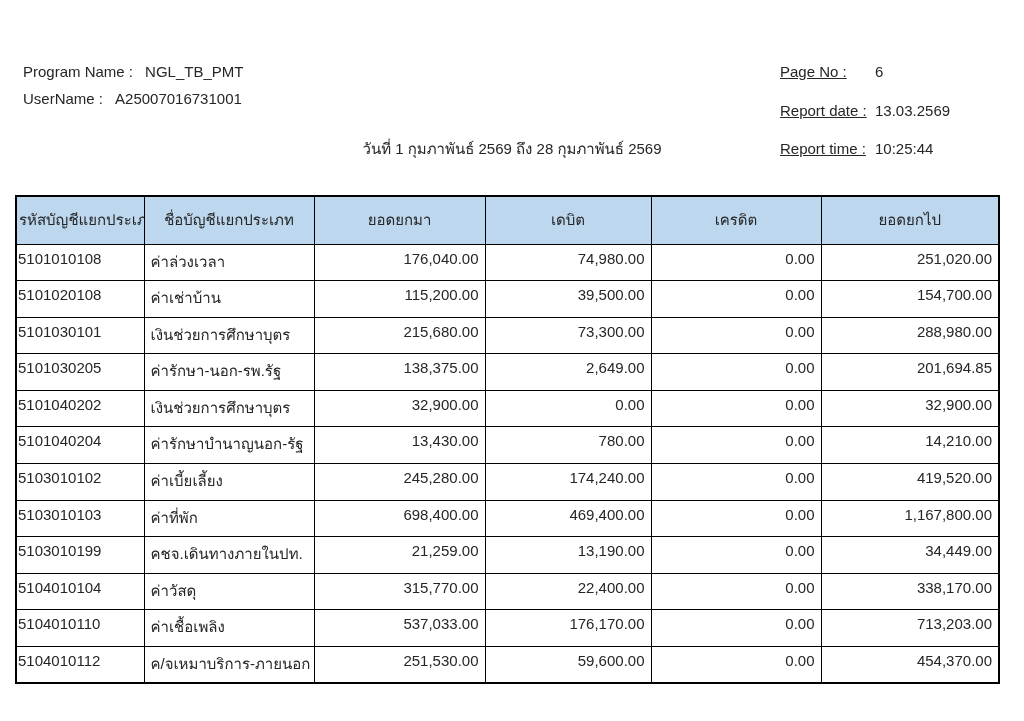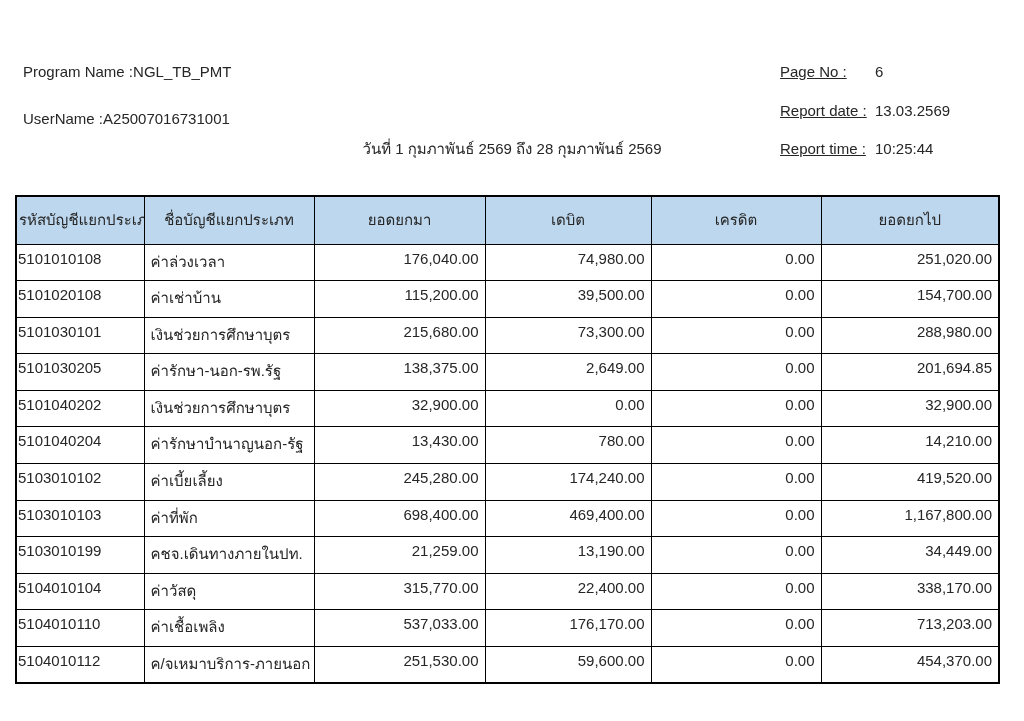--- a/index.html
+++ b/index.html
@@ -22,7 +22,7 @@
   .right-line-b { top: 102px; left: 780px; }
   .right-line-c { top: 140px; left: 780px; }
   .rlabel { display: inline-block; width: 95px; text-decoration: underline; }
-  .meta-label { margin-right: 0; }
+  .meta-label { margin-right: 12px; }
 
   .report-table {
     border-collapse: collapse;

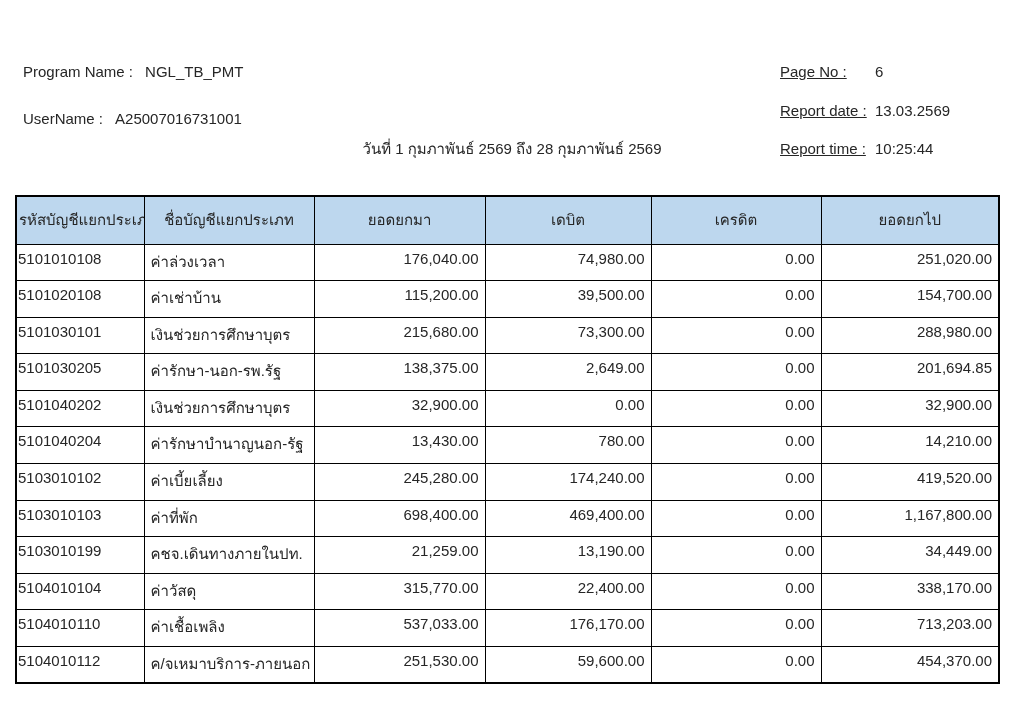--- a/index.html
+++ b/index.html
@@ -17,7 +17,7 @@
   .center-line-b{ top: 102px; left: 0; width: 100%; text-align: center; }
   .center-line-c{ top: 140px; left: 0; width: 100%; text-align: center; }
   .left-line-a  { top: 63px;  left: 23px; }
-  .left-line-b  { top: 110px; left: 23px; }
+  .left-line-b  { top: 90px; left: 23px; }
   .right-line-a { top: 63px;  left: 780px; }
   .right-line-b { top: 102px; left: 780px; }
   .right-line-c { top: 140px; left: 780px; }

